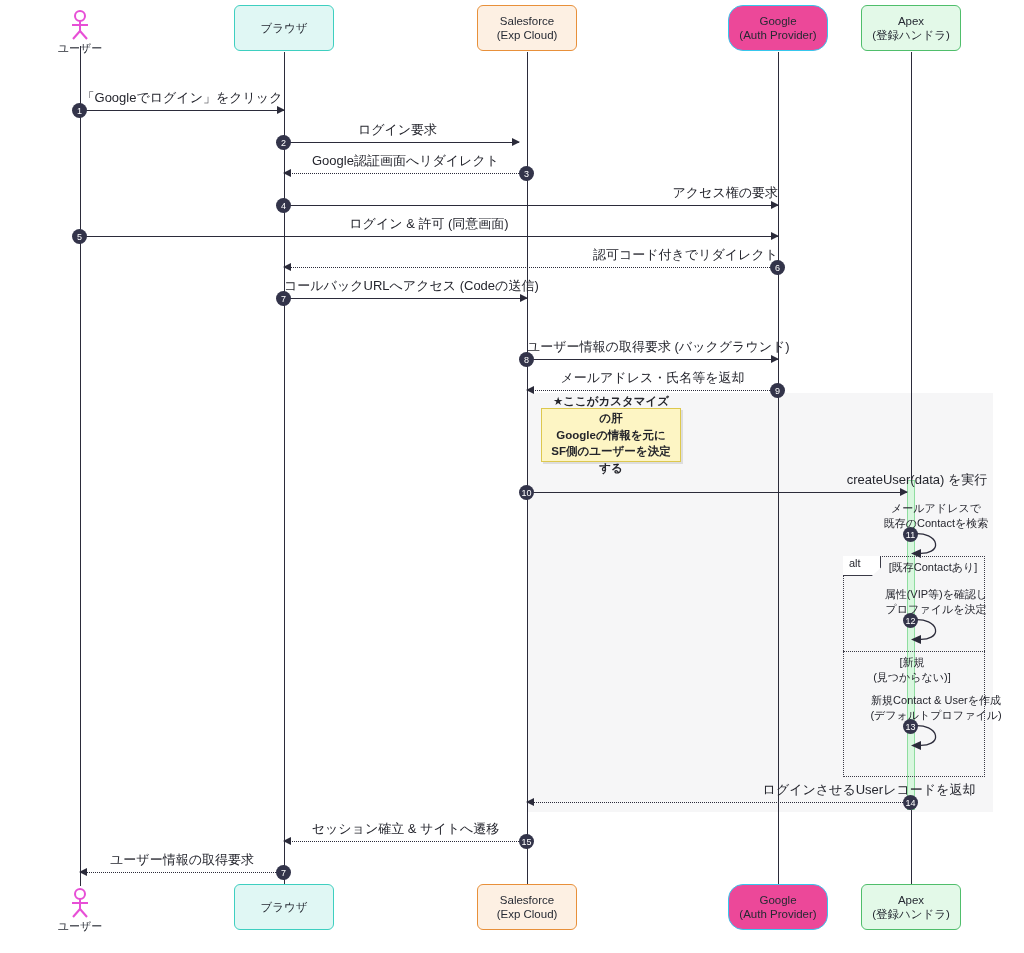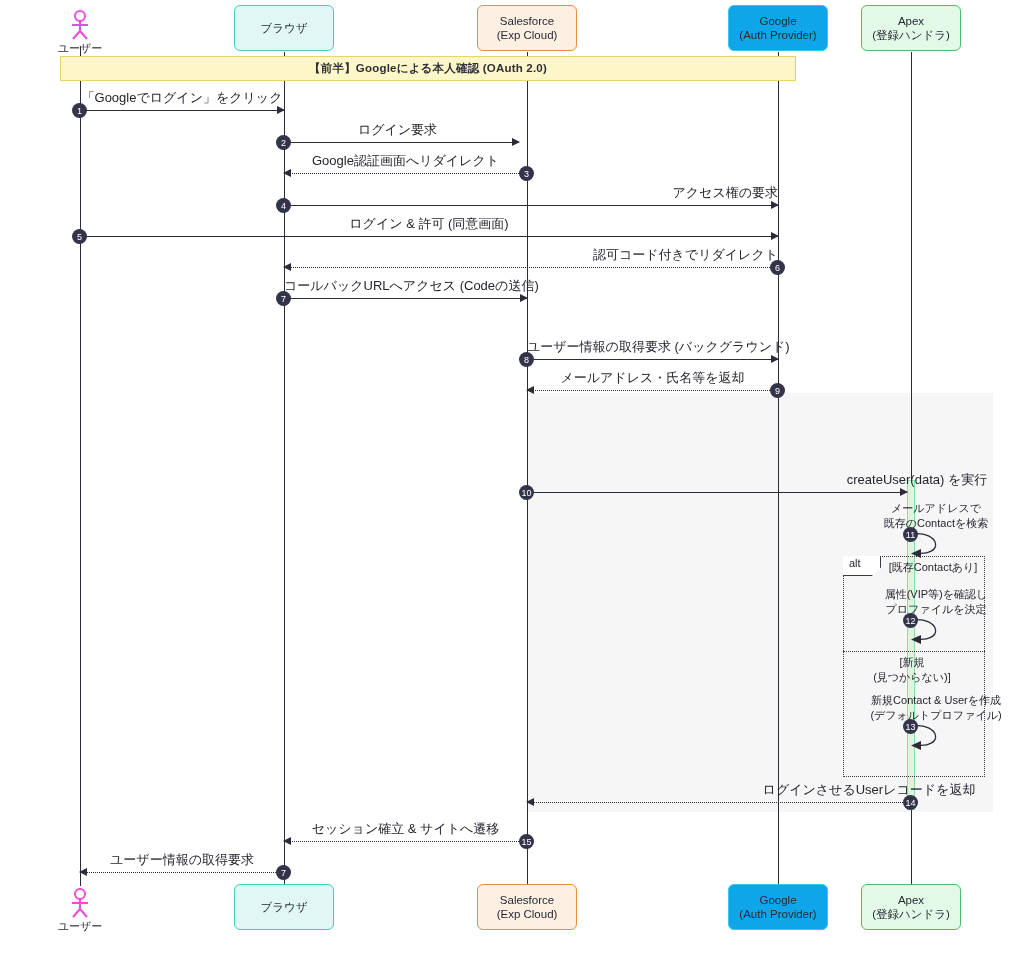--- a/index.html
+++ b/index.html
@@ -37,7 +37,7 @@
   }
   .pbox.browser{background:#e0f7f4;border-color:#3ecfc0;}
   .pbox.sf{background:#fdf0e3;border-color:#e8903a;}
-  .pbox.google{background:#0ea5e9;border-color:#36c7ee;}
+  .pbox.google{background:#ec4899;border-color:#36c7ee;border-radius:15px;}
   .pbox.apex{background:#e3f9e8;border-color:#4fbe6b;}
   
   .actor{position:absolute;width:48px;text-align:center;}

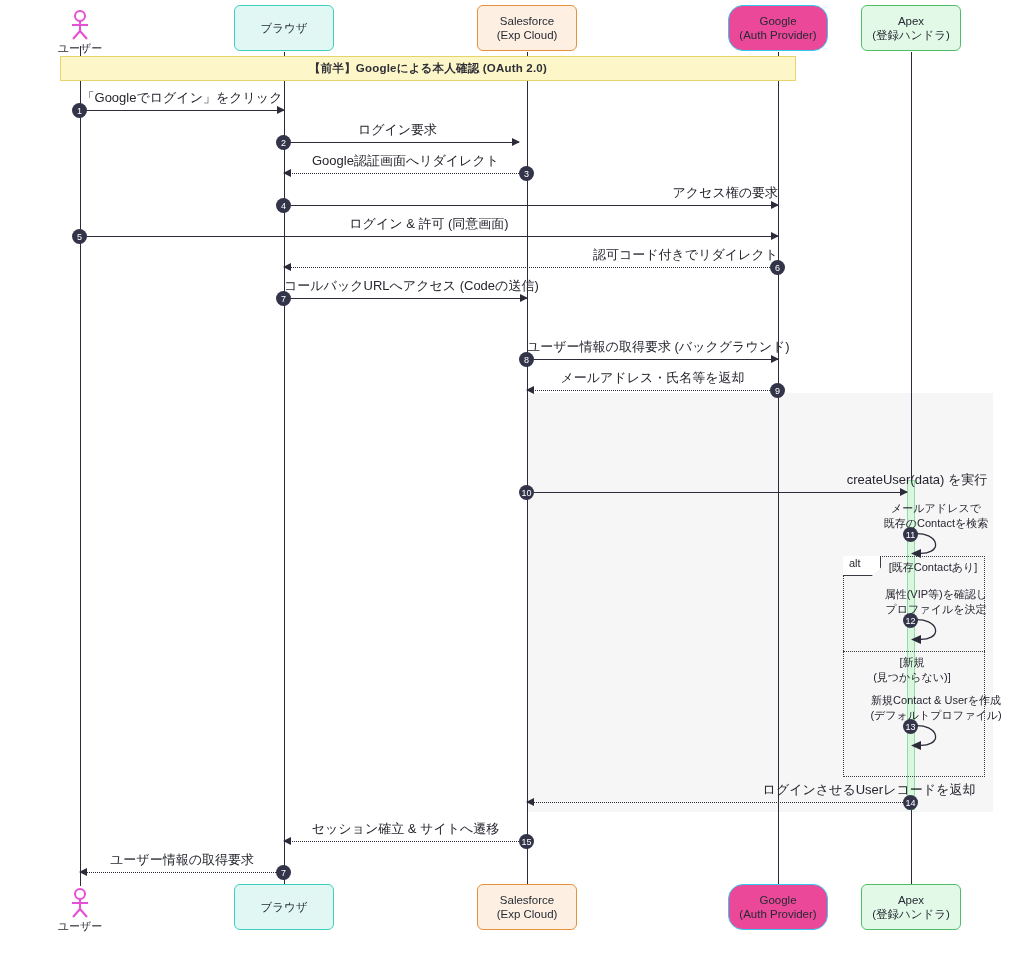--- a/index.html
+++ b/index.html
@@ -210,7 +210,6 @@
   <div class="pbox apex" style="left:861px;top:5px;width:100px;height:46px;">Apex
 (登録ハンドラ)</div>
 
-  <div class="banner" style="left:60px;top:56px;width:736px;height:25px;">【前半】Googleによる本人確認 (OAuth 2.0)</div>
 
   <div class="msg to-right" style="left:80px;top:110px;width:204px;">
     <div class="lbl">「Googleでログイン」をクリック</div>

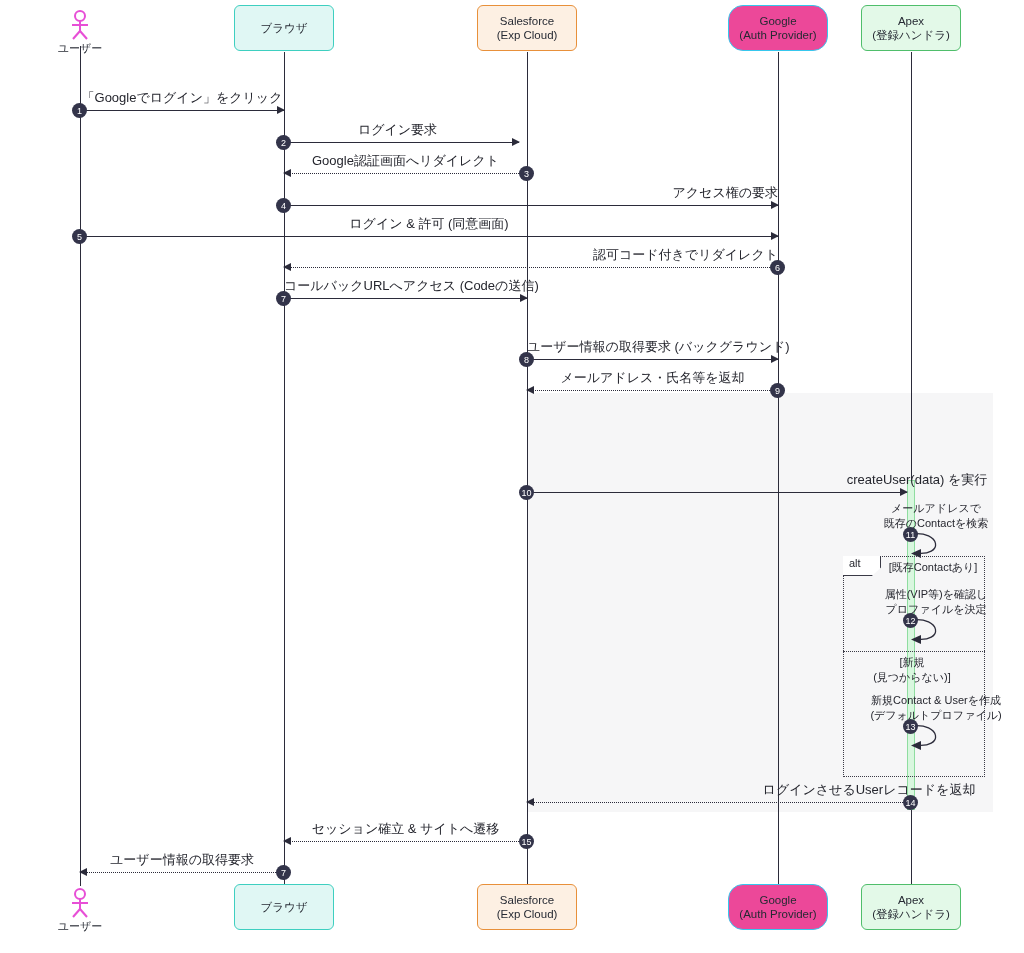--- a/index.html
+++ b/index.html
@@ -275,6 +275,9 @@
   </div>
   <div class="seq" style="left:770px;top:383px;">9</div>
 
+  <div class="notebox" style="left:541px;top:408px;width:140px;height:54px;">★ここがカスタマイズの肝
+Googleの情報を元に
+SF側のユーザーを決定する</div>
 
   <div class="msg to-right" style="left:527px;top:492px;width:380px;">
     <div class="lbl" style="padding-left:200px;">createUser(data) を実行</div>

